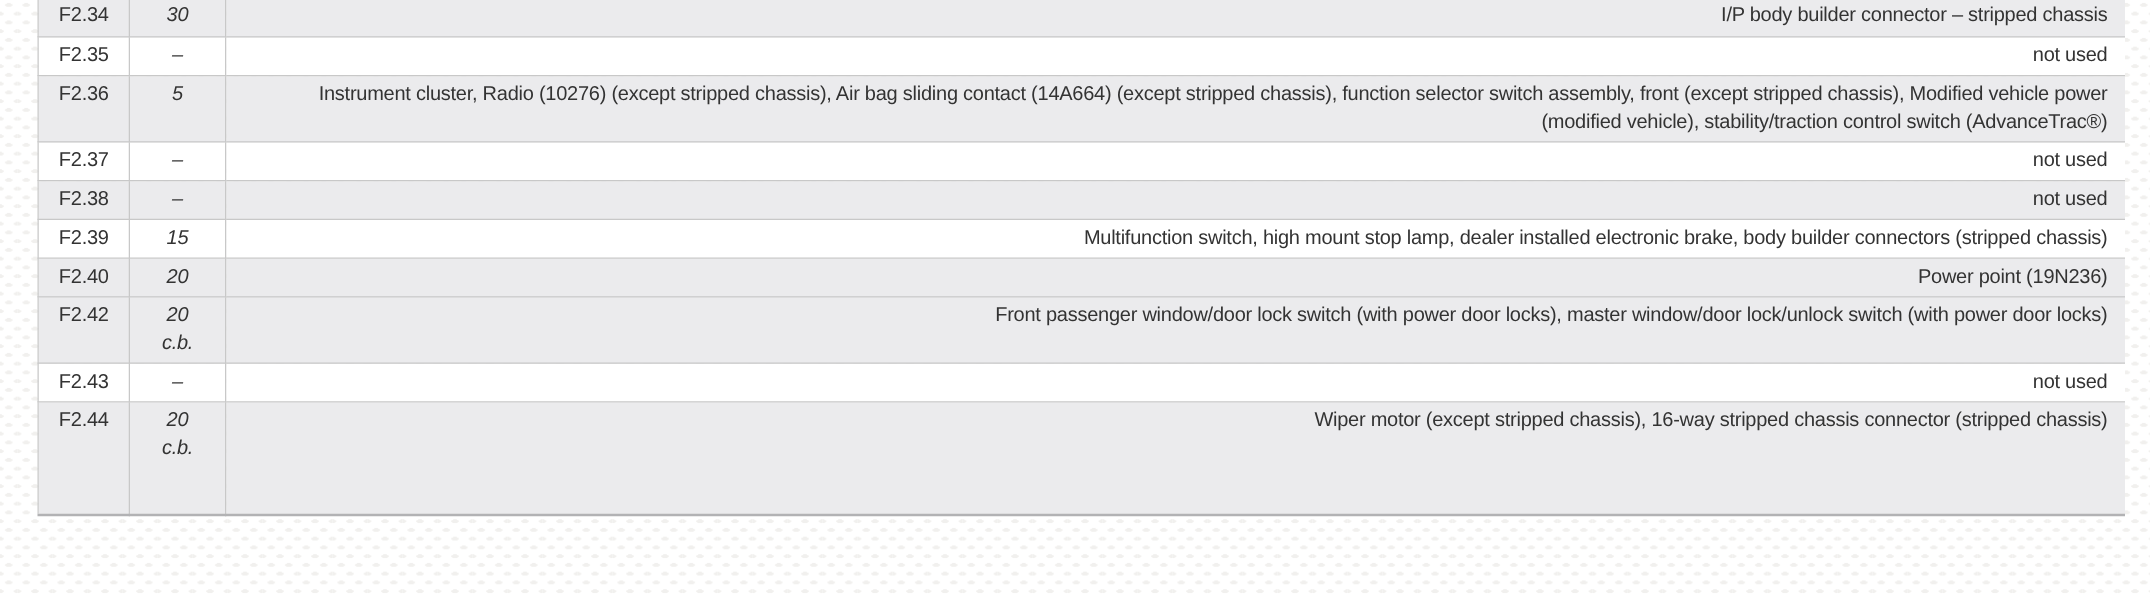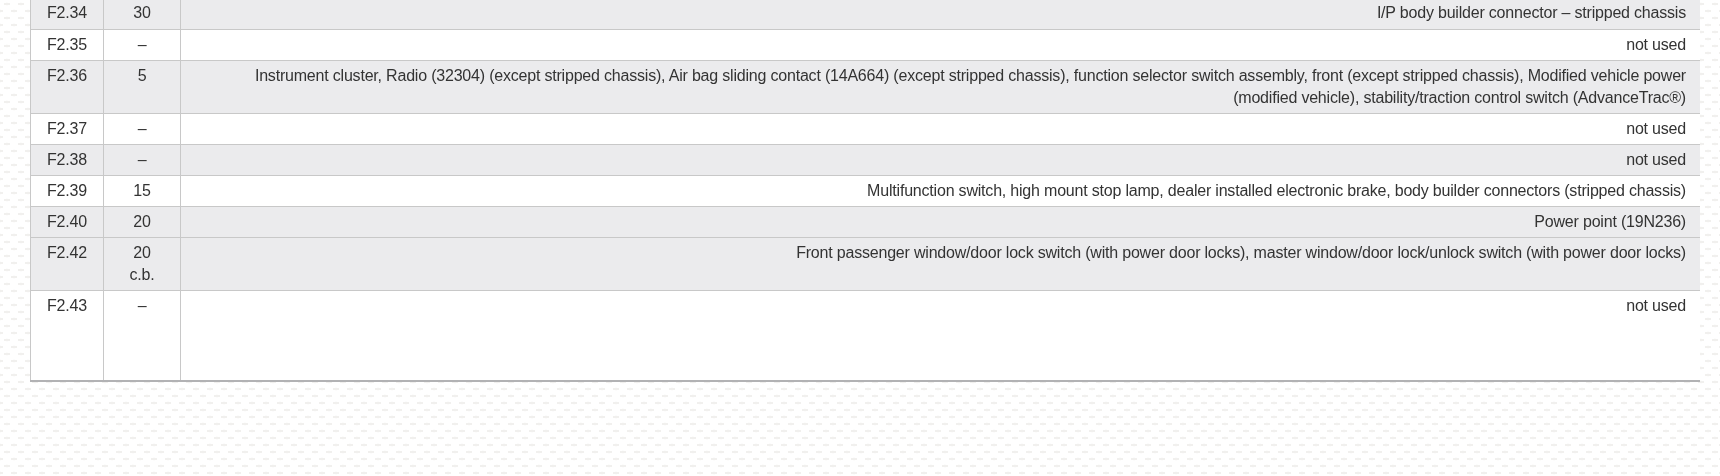--- a/index.html
+++ b/index.html
@@ -57,7 +57,7 @@
   .fuse-table tr.shaded td { background: var(--row-shaded); }
   .fuse-table tr.plain td  { background: var(--row-plain); }
   td.fuse-cell { text-align: center; }
-  td.amp-cell  { text-align: center; white-space: pre-line; }
+  td.amp-cell  { text-align: center; white-space: pre-line; font-style: italic; }
   td.desc-cell { text-align: right; }
 </style>
 </head>

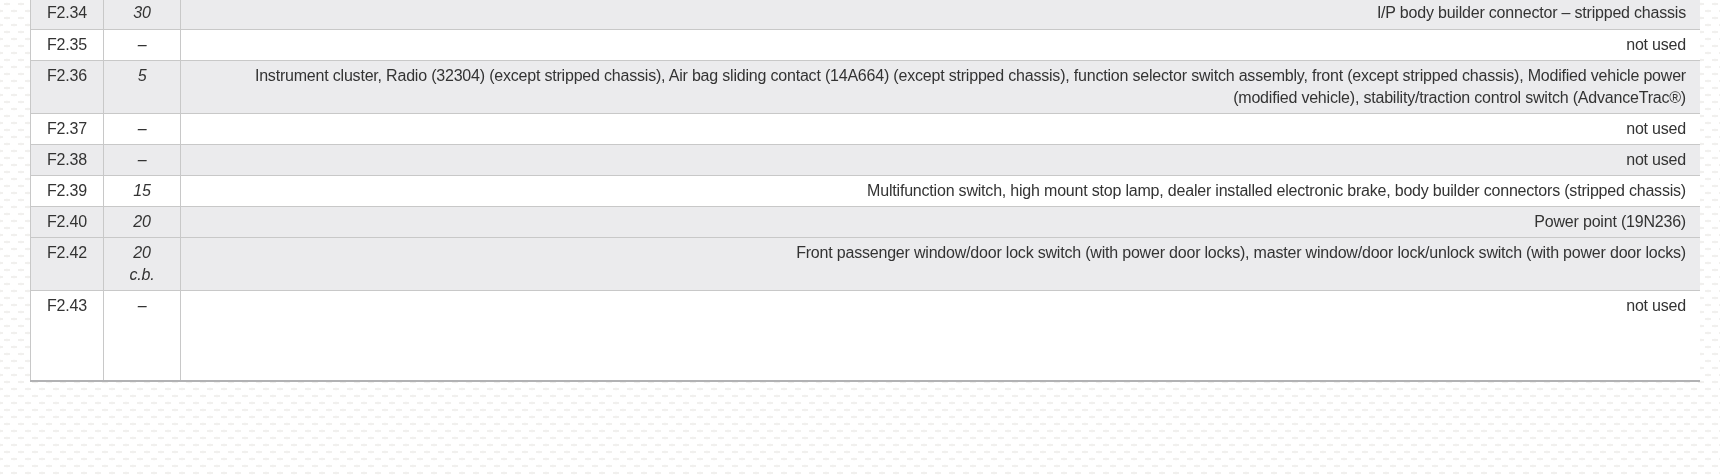--- a/index.html
+++ b/index.html
@@ -84,7 +84,7 @@
         <tr class="shaded">
           <td class="fuse-cell">F2.36</td>
           <td class="amp-cell">5</td>
-          <td class="desc-cell">Instrument cluster, Radio (32304) (except stripped chassis), Air bag sliding contact (14A664) (except stripped chassis), function selector switch assembly, front (except stripped chassis), Modified vehicle power (modified vehicle), stability/traction control switch (AdvanceTrac®)</td>
+          <td class="desc-cell">Instrument cluster, Radio (10276) (except stripped chassis), Air bag sliding contact (14A664) (except stripped chassis), function selector switch assembly, front (except stripped chassis), Modified vehicle power (modified vehicle), stability/traction control switch (AdvanceTrac®)</td>
         </tr>
         <tr class="plain">
           <td class="fuse-cell">F2.37</td>

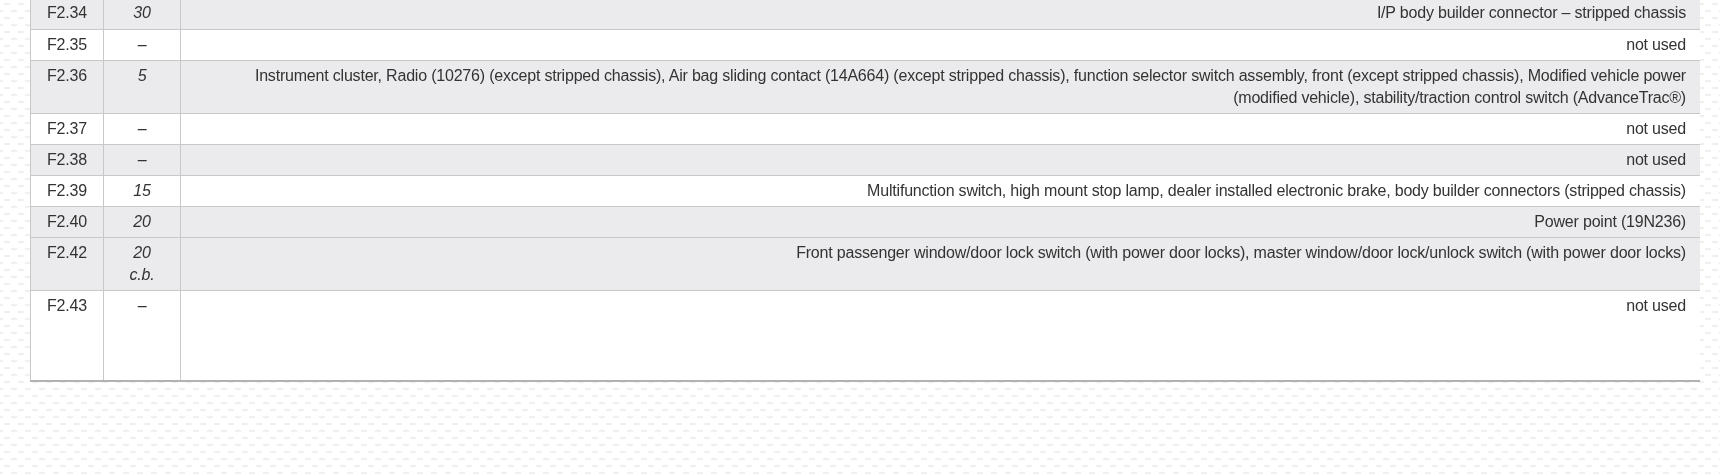--- a/index.html
+++ b/index.html
@@ -117,6 +117,12 @@
           <td class="amp-cell">–</td>
           <td class="desc-cell">not used</td>
         </tr>
+        <tr class="shaded">
+          <td class="fuse-cell">F2.44</td>
+          <td class="amp-cell">20
+c.b.</td>
+          <td class="desc-cell">Wiper motor (except stripped chassis), 16-way stripped chassis connector (stripped chassis)</td>
+        </tr>
       </tbody>
   </table>
 </div>

